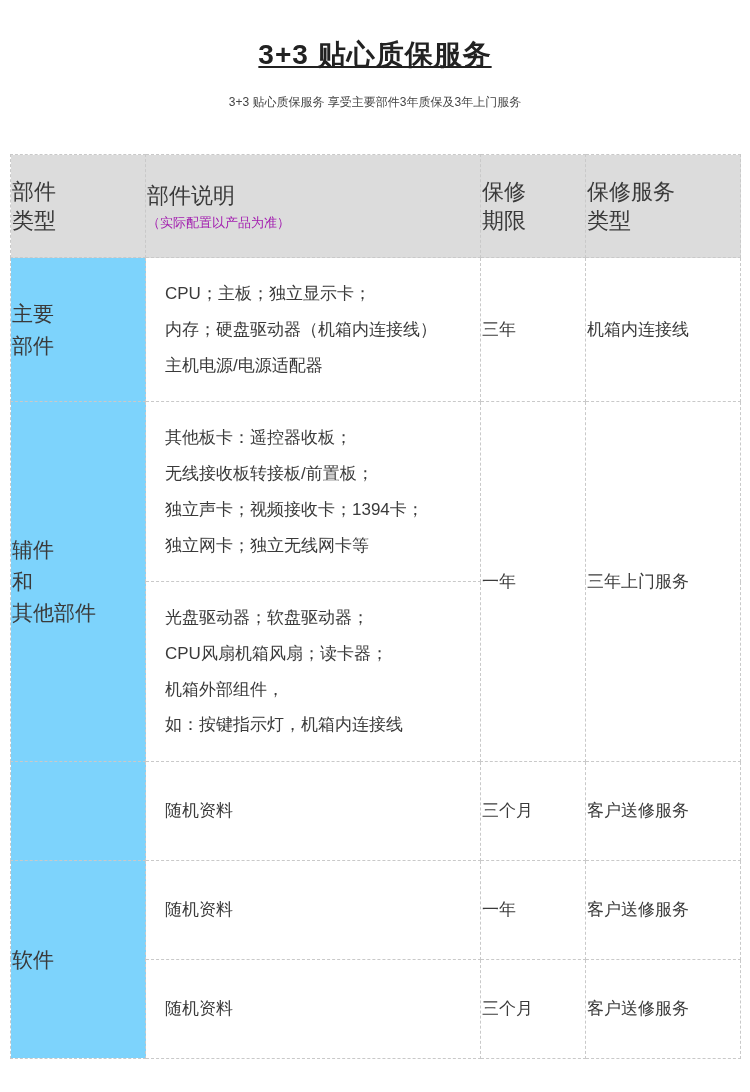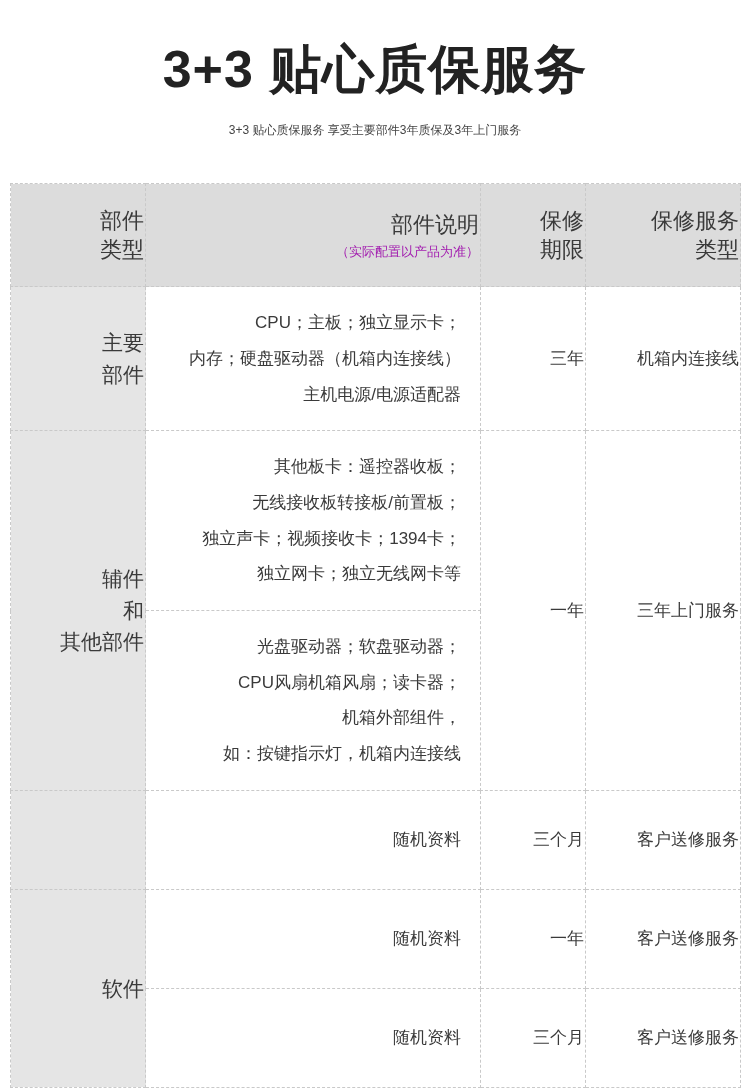--- a/index.html
+++ b/index.html
@@ -25,12 +25,13 @@
     text-align: center;
   }
   .main-title {
-    font-size: 52px;
+    font-size: 28px;
     font-weight: bold;
     color: #222222;
     letter-spacing: 1px;
     line-height: 1.2;
     margin: 0;
+    text-decoration: underline;
   }
   .sub-title {
     font-size: 12px;

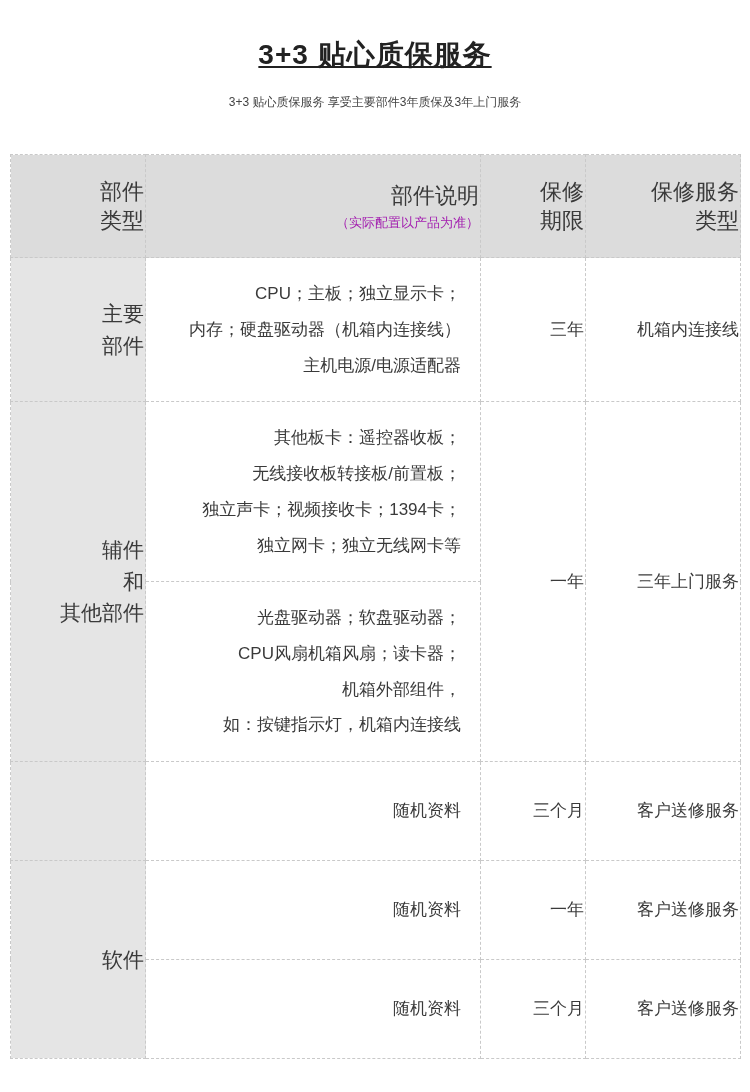--- a/index.html
+++ b/index.html
@@ -50,7 +50,7 @@
   }
   table.warranty td, table.warranty th {
     border: 1px dashed #c9c9c9;
-    text-align: right;
+    text-align: left;
     vertical-align: middle;
     font-weight: normal;
     color: #3a3a3a;

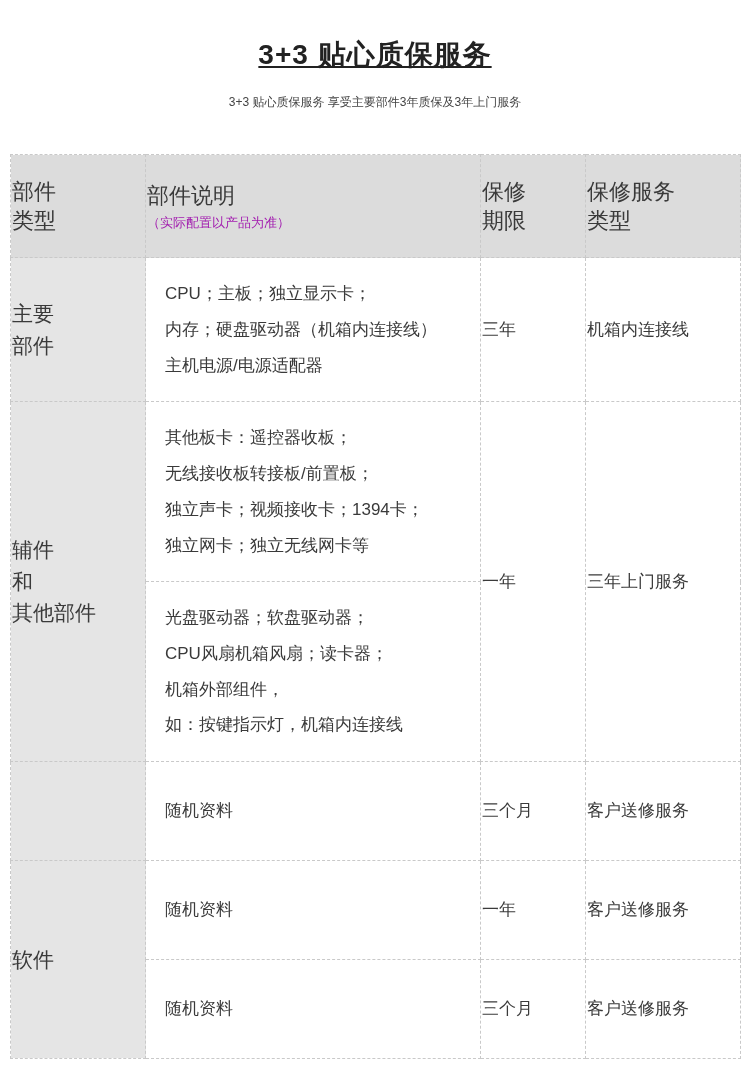--- a/index.html
+++ b/index.html
@@ -76,7 +76,7 @@
     margin-top: 4px;
   }
   .cat-cell {
-    background: #e5e5e5;
+    background: #7dd3fc;
     font-size: 21px;
     font-weight: bold;
     color: #2e2e2e;

